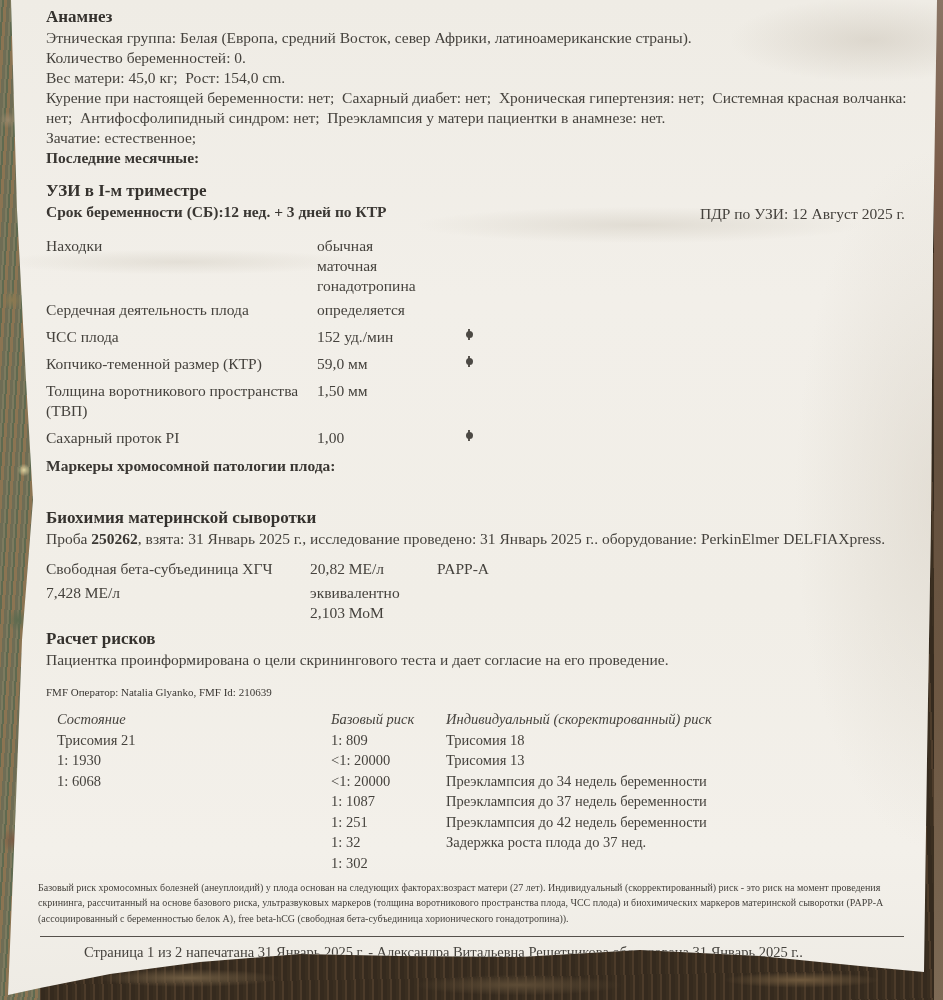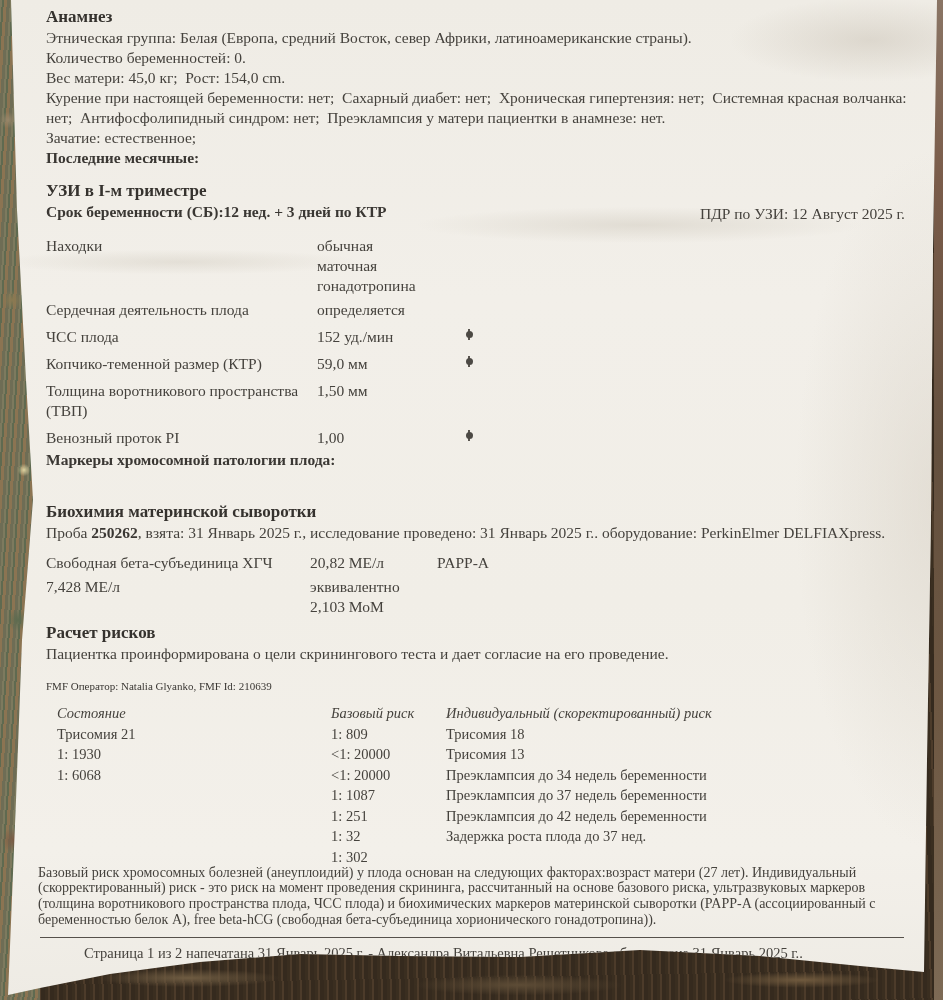--- a/index.html
+++ b/index.html
@@ -115,7 +115,7 @@
             <div>Толщина воротникового пространства (ТВП)</div>
             <div>1,50 мм</div>
             <div></div>
-            <div>Венозный проток PI</div>
+            <div>Сахарный проток PI</div>
             <div>1,00</div>
             <div><span class="plotbox"><span class="plot-line"></span><span class="plot-tick" style="left: calc(0% - 0.8px);"></span><span class="plot-tick" style="left: calc(100% - 0.8px);"></span><span class="plot-dot" style="left: calc(47% - 3.5px);"></span></span></div>
           </div>

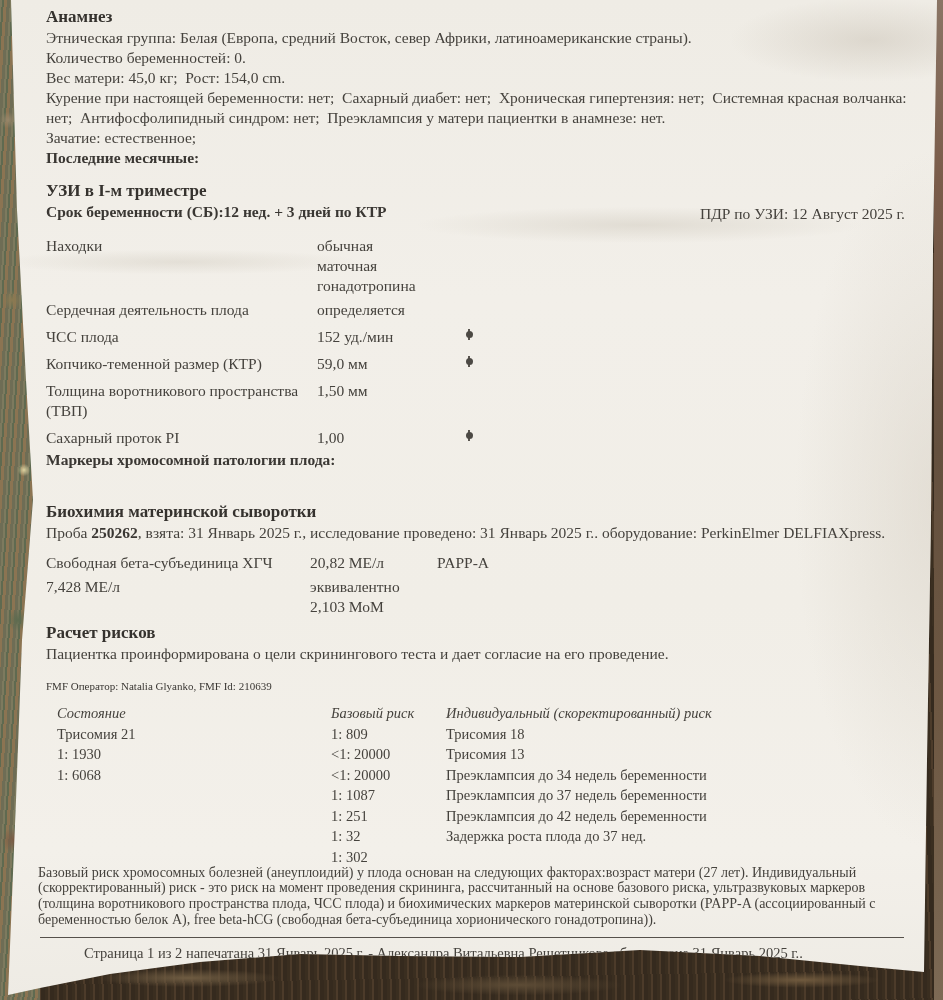--- a/index.html
+++ b/index.html
@@ -48,7 +48,7 @@
   .plot-line{position:absolute;left:0;right:0;top:7px;height:1.6px;background:#59554f;}
   .plot-tick{position:absolute;top:2px;width:1.6px;height:11px;background:#59554f;}
   .plot-dot{position:absolute;top:4px;width:7px;height:7px;border-radius:50%;background:#4c4944;}
-  .markers{margin-top:2px;}
+  .markers{margin-top:8px;}
   
   .sec-bio{margin-top:31px;}
   .bgrid{display:grid;grid-template-columns:264px 127px 1fr;row-gap:4px;margin-top:10px;}

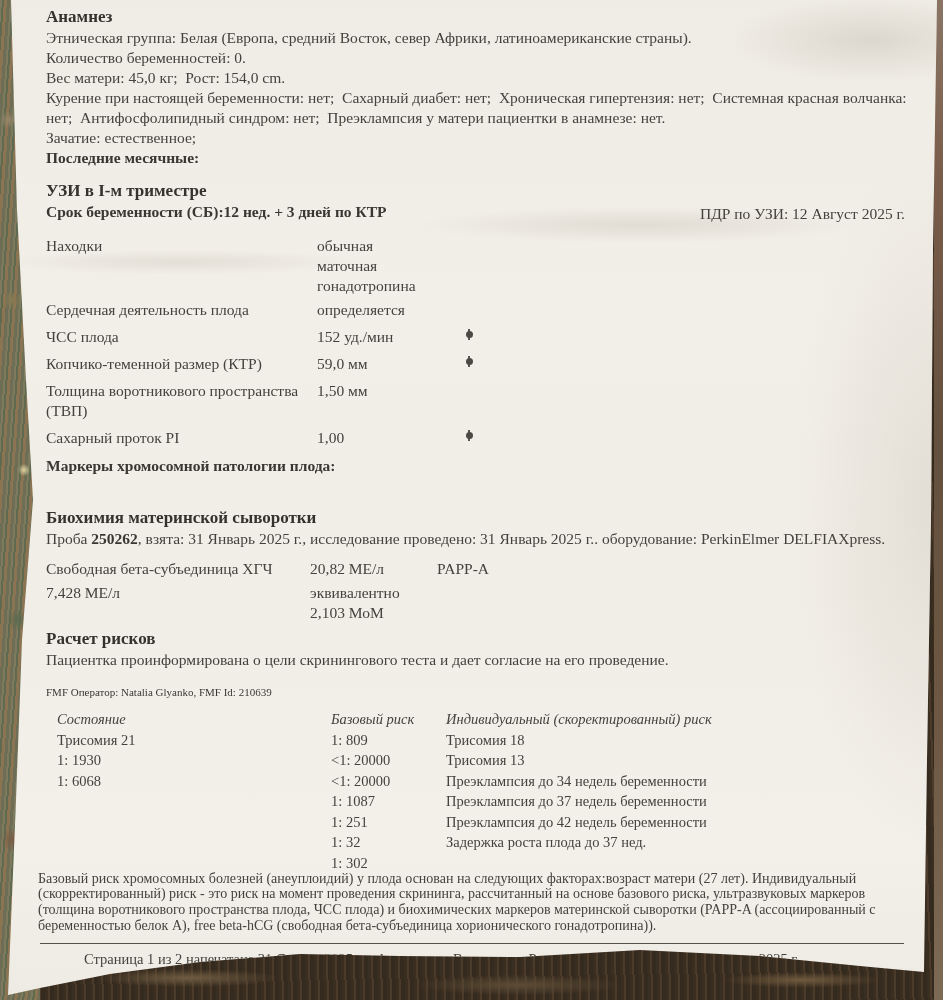--- a/index.html
+++ b/index.html
@@ -58,7 +58,7 @@
   .rgrid{display:grid;grid-template-columns:274px 115px 1fr;row-gap:5.5px;margin-top:12px;
     padding-left:11px;font-size:14.5px;line-height:15px;}
   .rhead{font-style:italic;}
-  .footnote{margin-left:-8px;width:872px;font-size:14px;line-height:15.8px;}
+  .footnote{margin-top:9px;margin-left:-8px;width:872px;font-size:10px;line-height:15.8px;}
   .footer{margin-top:9px;margin-left:-6px;width:864px;border-top:1.6px solid #55504a;
     padding-top:5px;font-size:14.5px;}
   .footer-text{padding-left:44px;}

